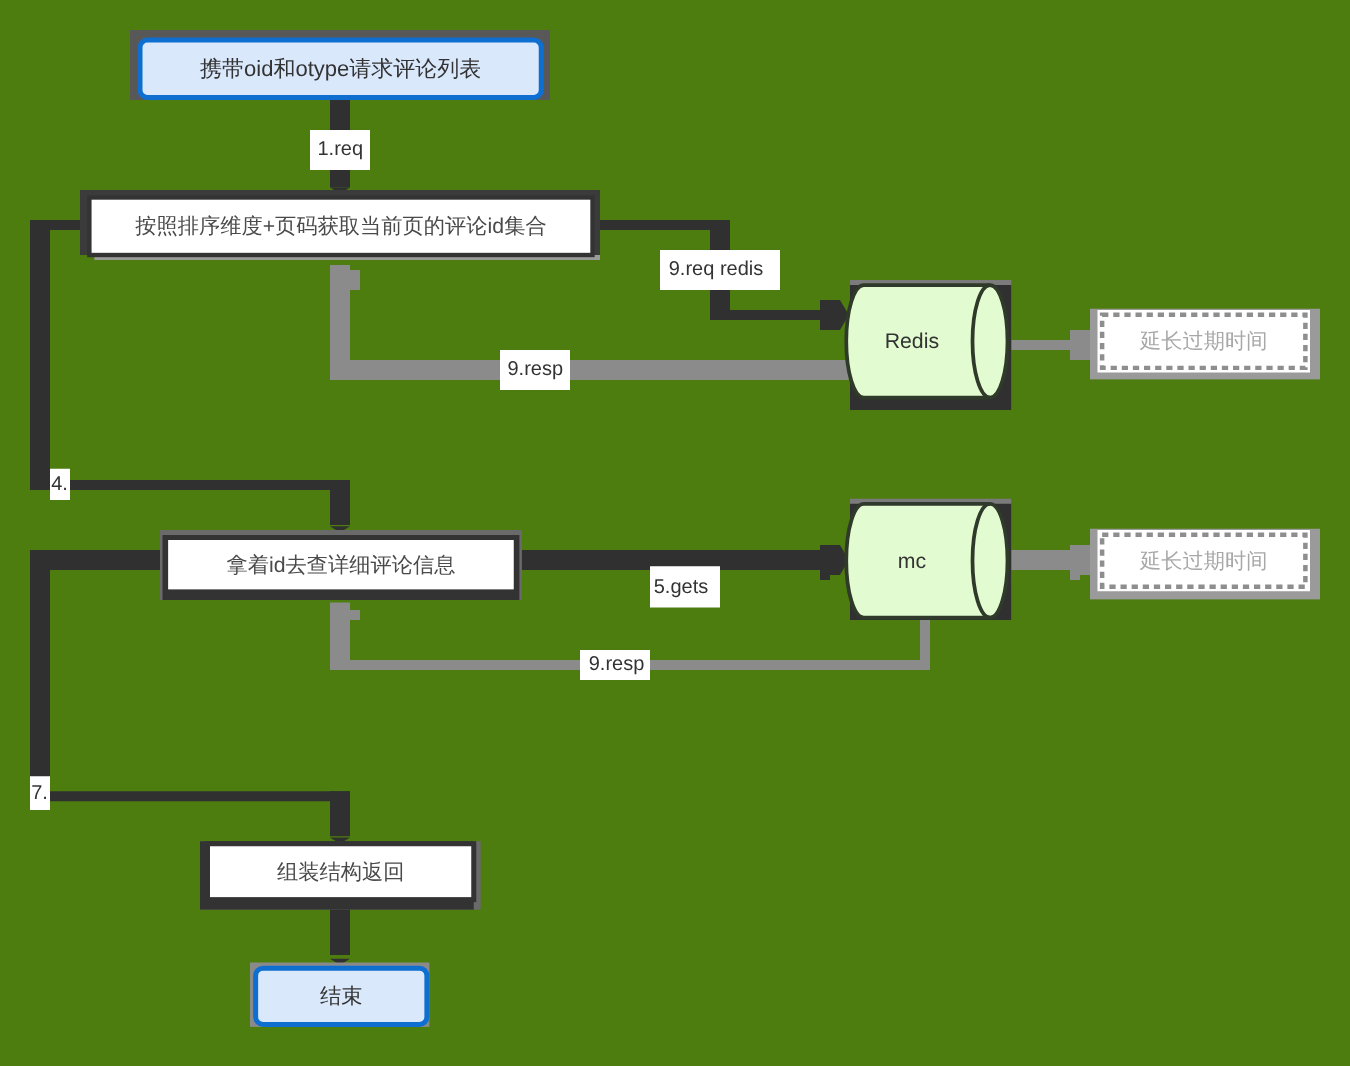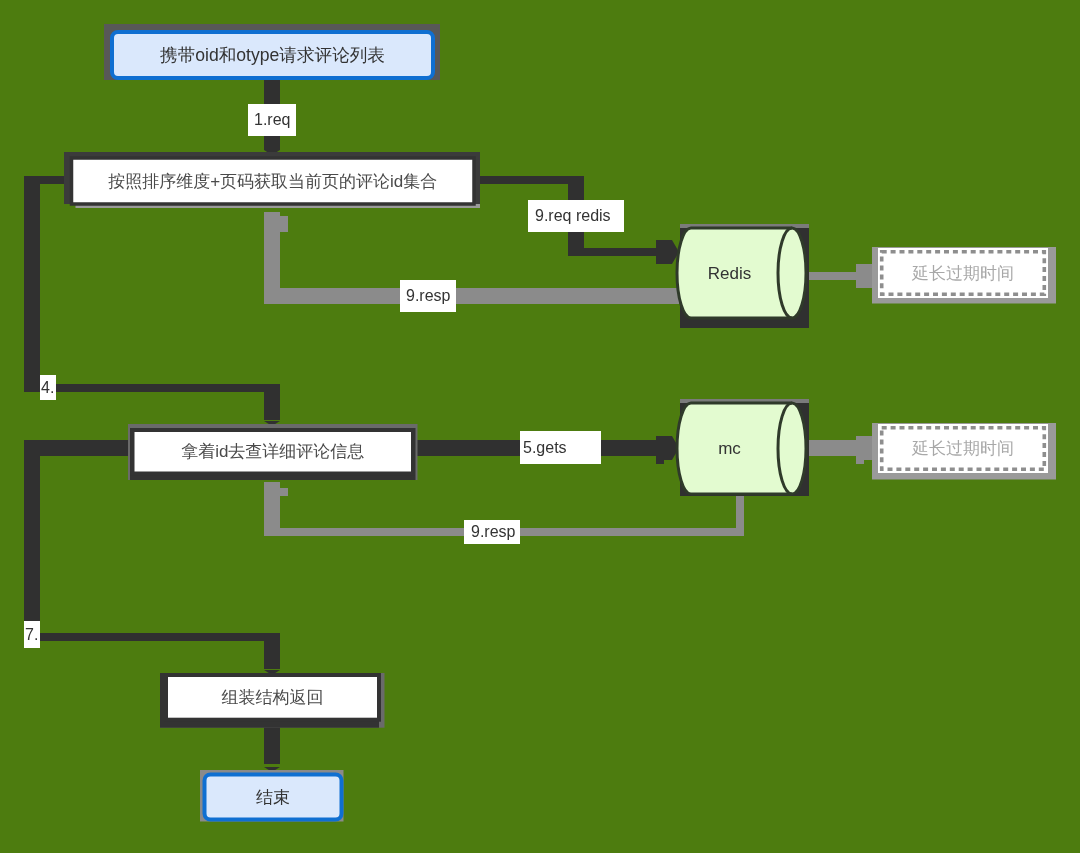--- a/index.html
+++ b/index.html
@@ -148,7 +148,7 @@
       <div class="elabel" style="left: 40px; top: 375px; width: 16px; height: 25px;">
         <span style="left: 1px;">4.</span>
       </div>
-      <div class="elabel" style="left: 520px; top: 431px; width: 56px; height: 33px; padding-left: 25px;">
+      <div class="elabel" style="left: 520px; top: 453px; width: 56px; height: 33px;">
         <span style="left: 3px;">5.gets</span>
       </div>
       <div class="elabel" style="left: 464px; top: 520px; width: 56px; height: 24px;">

